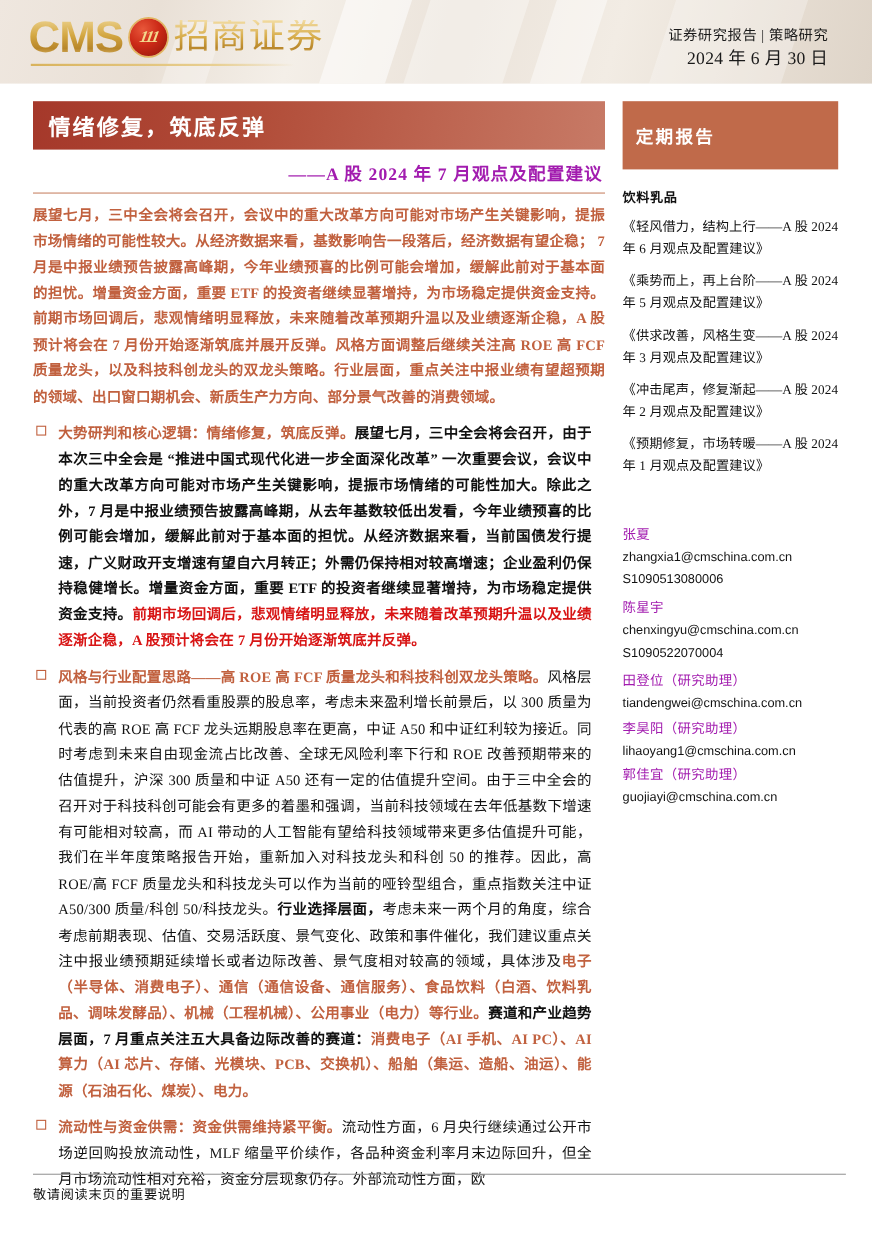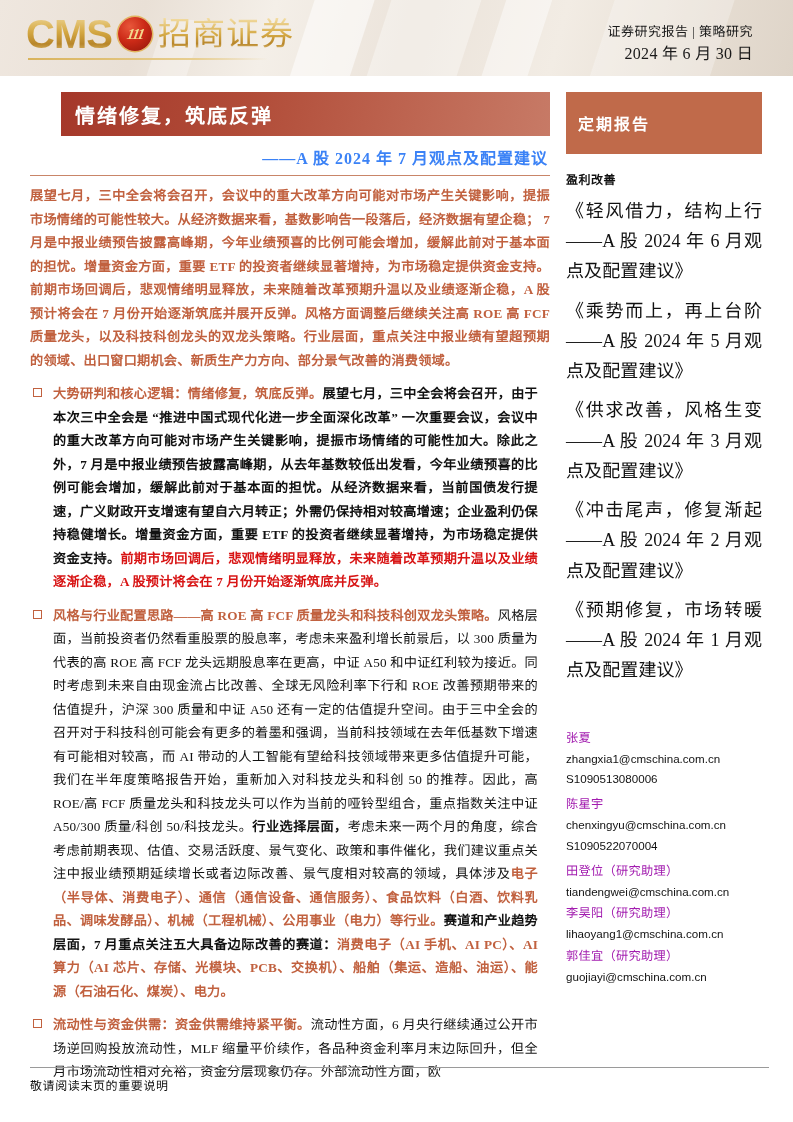--- a/index.html
+++ b/index.html
@@ -140,7 +140,6 @@
     align-items: center;
     padding-left: 14px;
     box-sizing: border-box;
-    margin-left: 31px;
   }
   .title-band h1 {
     margin: 0;

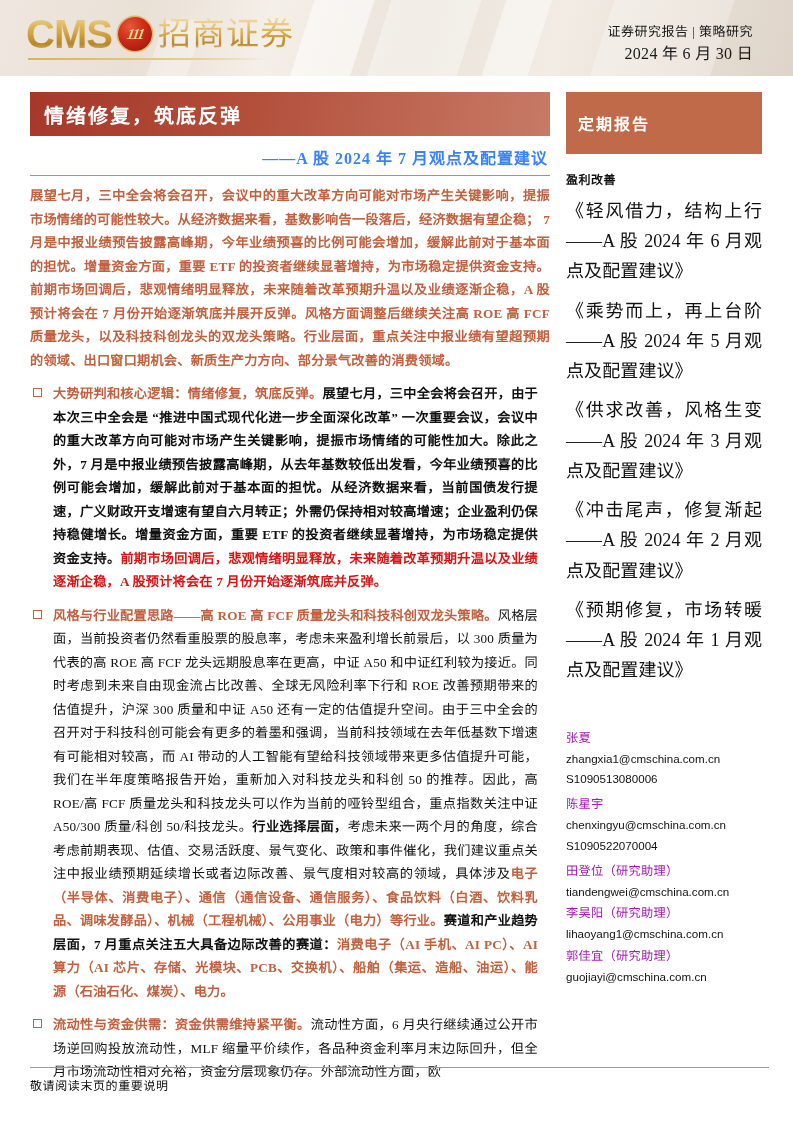--- a/index.html
+++ b/index.html
@@ -155,7 +155,7 @@
     border-bottom: 1.5px solid #c98568;
   }
   .subtitle-row .sub {
-    color: #3b82f6;
+    color: #a21caf;
     font-size: 16px;
     font-weight: bold;
     letter-spacing: 1px;

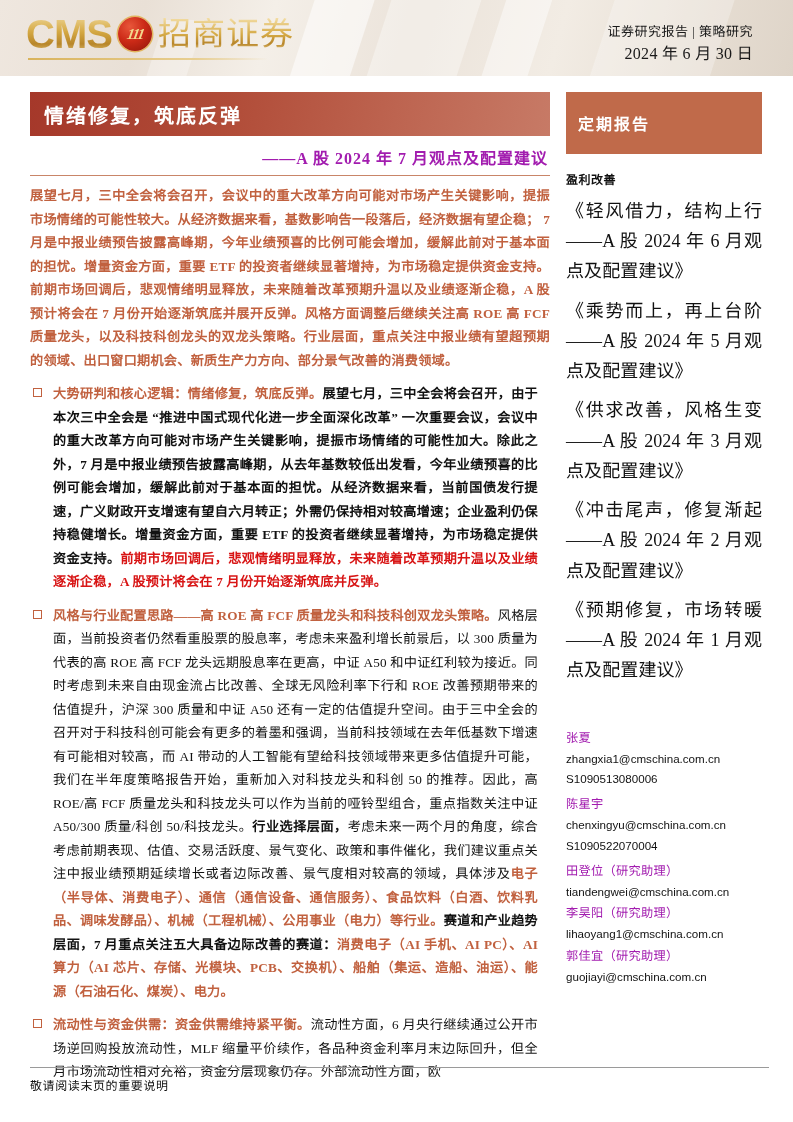--- a/index.html
+++ b/index.html
@@ -346,7 +346,7 @@
       <h2>定期报告</h2>
     </div>
 
-    <div class="side-section-title">盈利改善</div>
+    <div class="side-section-title">饮料乳品</div>
 
     <div>
       <p class="rel-report">《轻风借力，结构上行——A 股 2024 年 6 月观点及配置建议》</p>

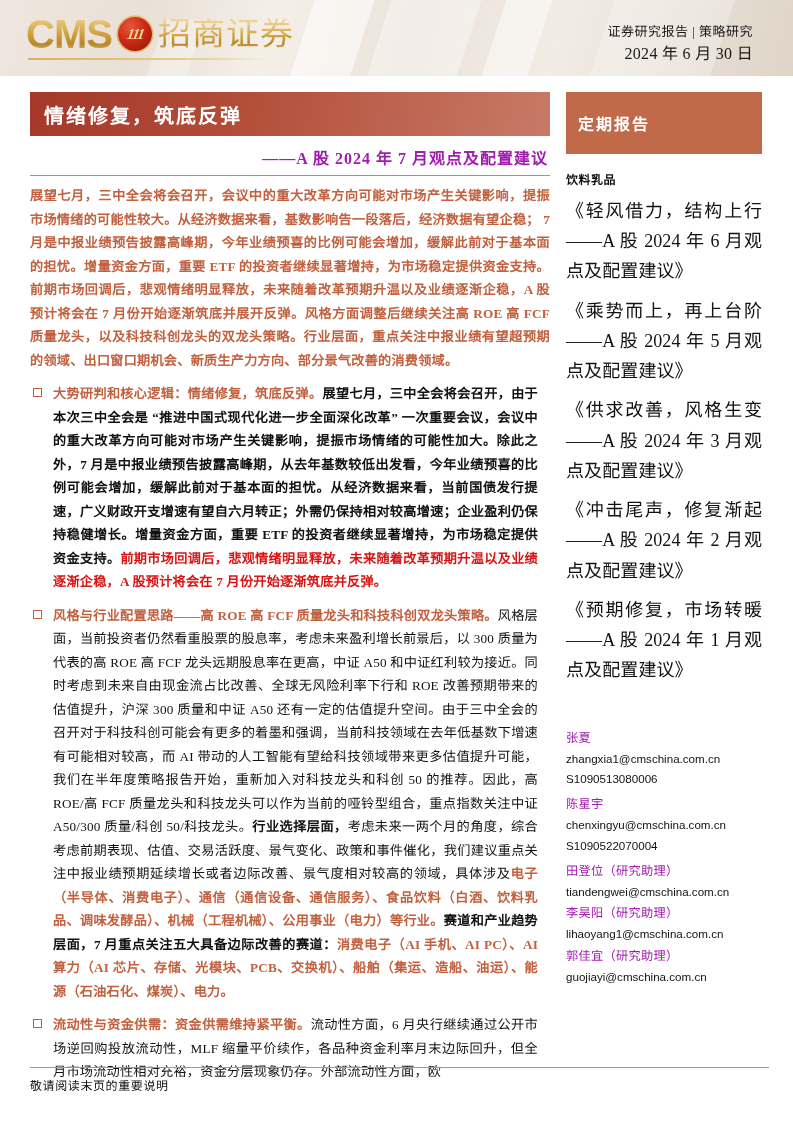--- a/index.html
+++ b/index.html
@@ -233,7 +233,7 @@
     letter-spacing: 0.5px;
   }
   .rel-report {
-    font-size: 18px;
+    font-size: 12px;
     line-height: 1.68;
     color: #111;
     margin: 0 0 9px 0;

